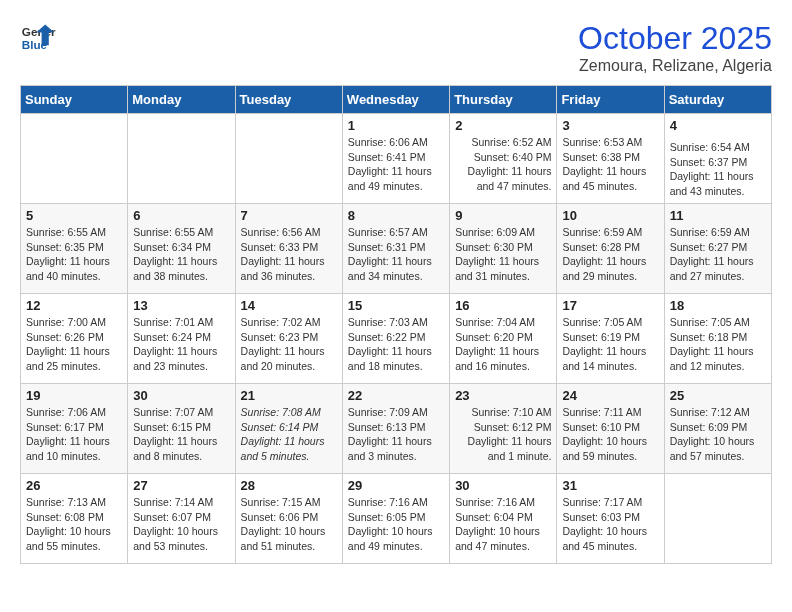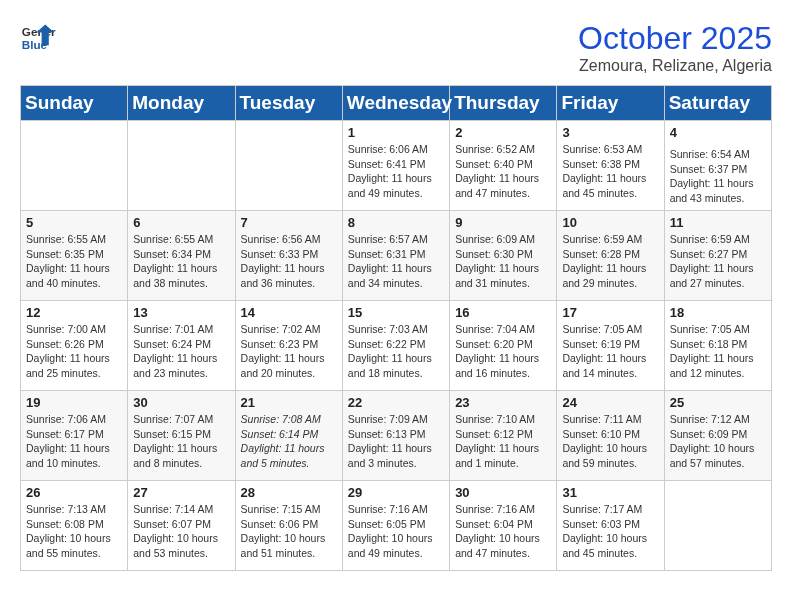--- a/index.html
+++ b/index.html
@@ -47,7 +47,7 @@
       background: #1a5fa8;
       color: #fff;
       padding: 6px 4px;
-      font-size: 19px;
+      font-size: 13px;
       text-align: left;
       border: 1px solid #ccc;
     }

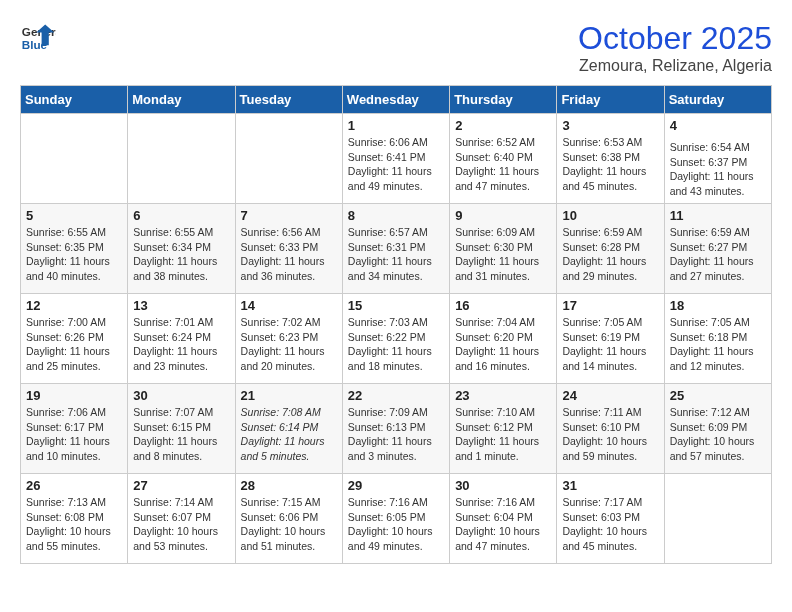--- a/index.html
+++ b/index.html
@@ -119,7 +119,7 @@
         </td>
         <td>
           <span class="day-num">2</span>
-          <div class="day-info" style="white-space: pre-line;">Sunrise: 6:52 AM
+          <div class="day-info" style="white-space: pre-line; text-align: right;">Sunrise: 6:52 AM
 Sunset: 6:40 PM
 Daylight: 11 hours and 47 minutes.</div>
         </td>

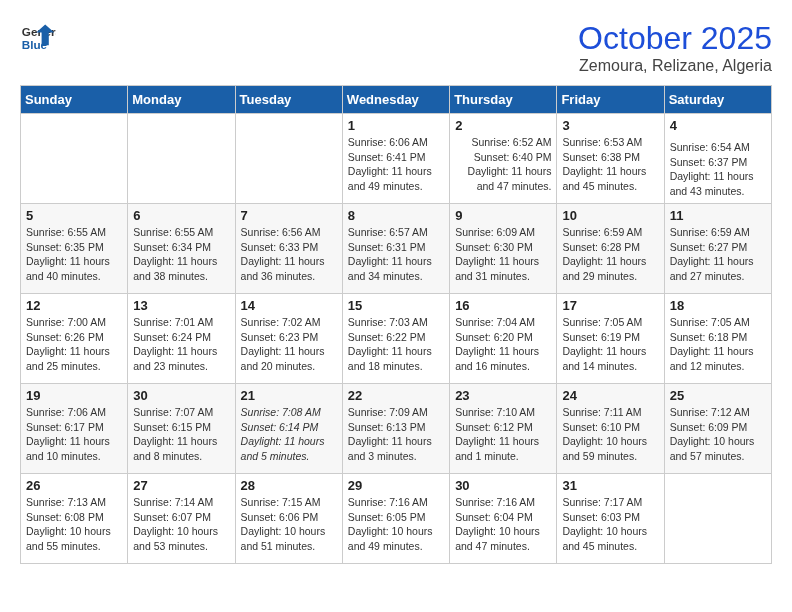--- a/index.html
+++ b/index.html
@@ -251,7 +251,7 @@
         </td>
         <td>
           <span class="day-num">23</span>
-          <div class="day-info" style="white-space: pre-line;">Sunrise: 7:10 AM
+          <div class="day-info" style="white-space: pre-line; text-align: right;">Sunrise: 7:10 AM
 Sunset: 6:12 PM
 Daylight: 11 hours and 1 minute.</div>
         </td>

